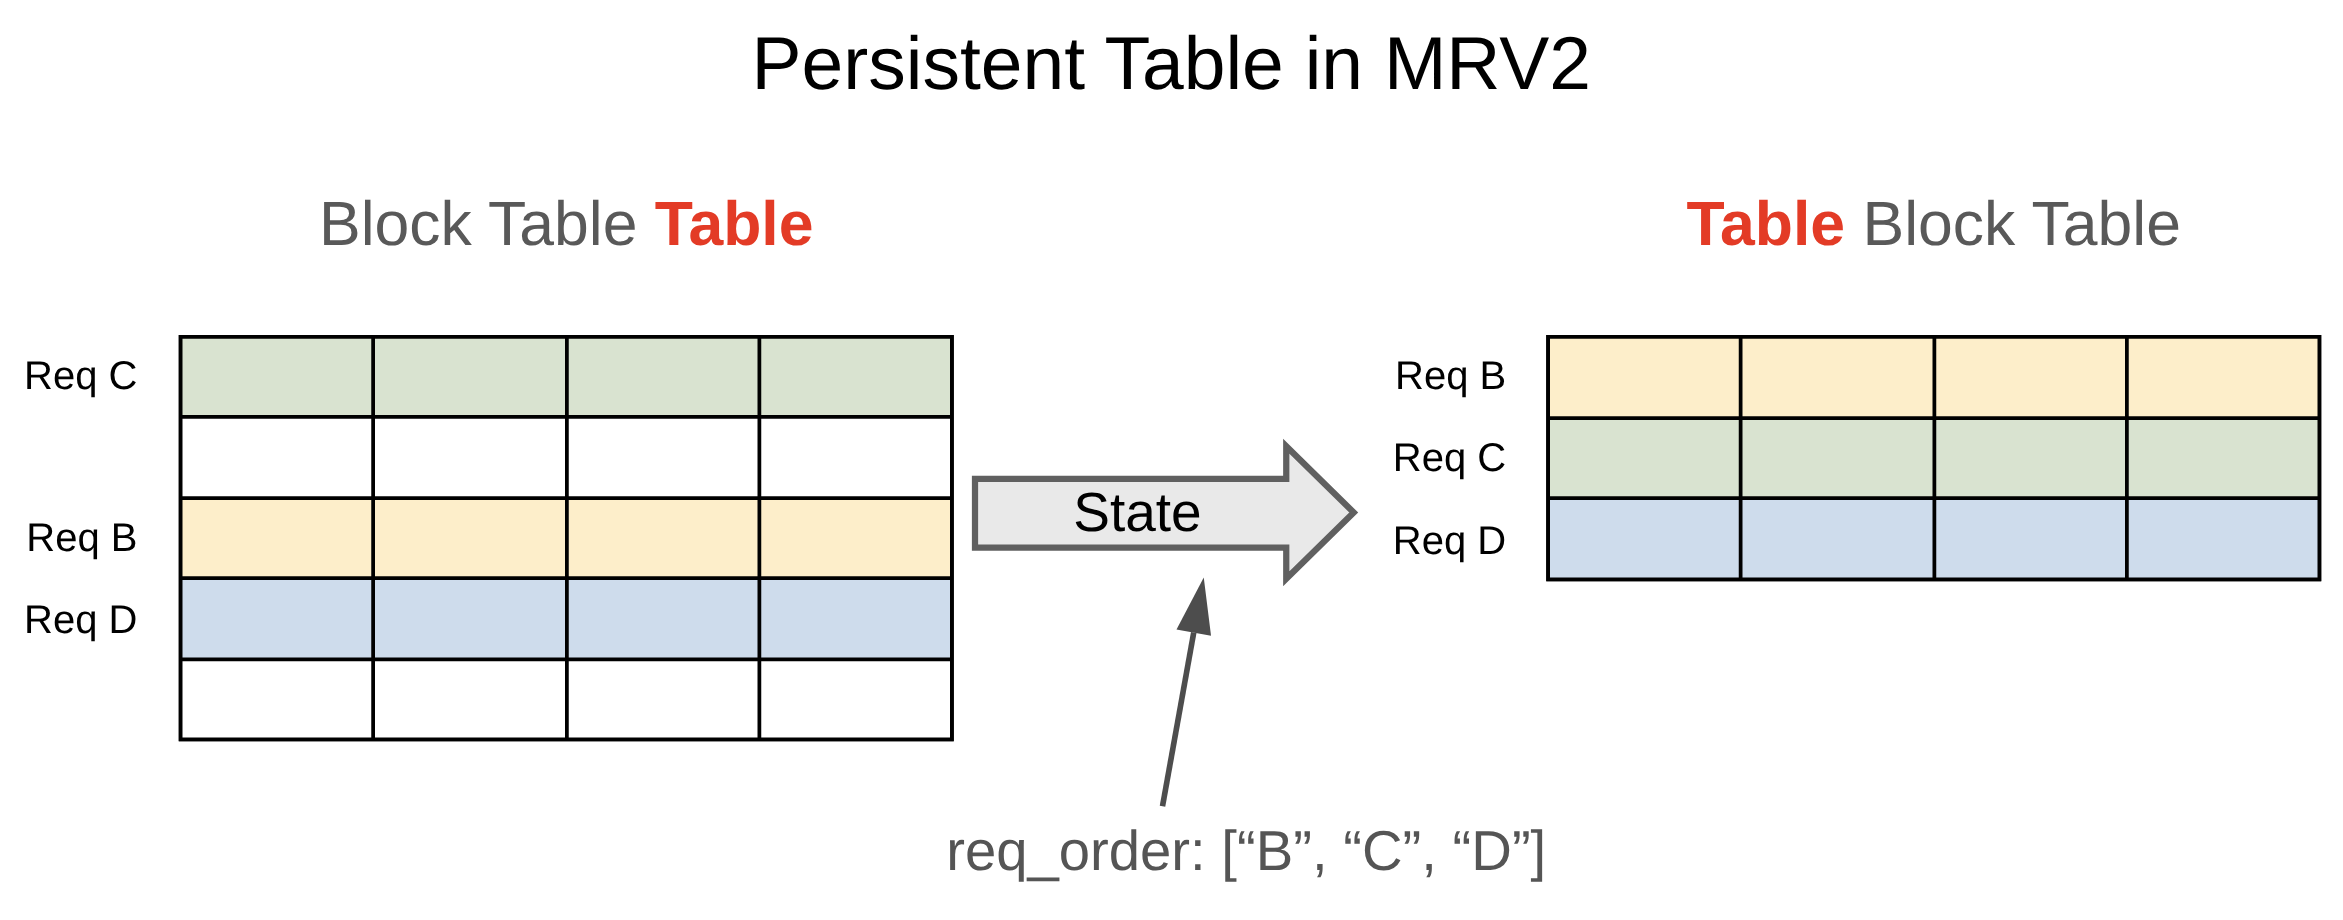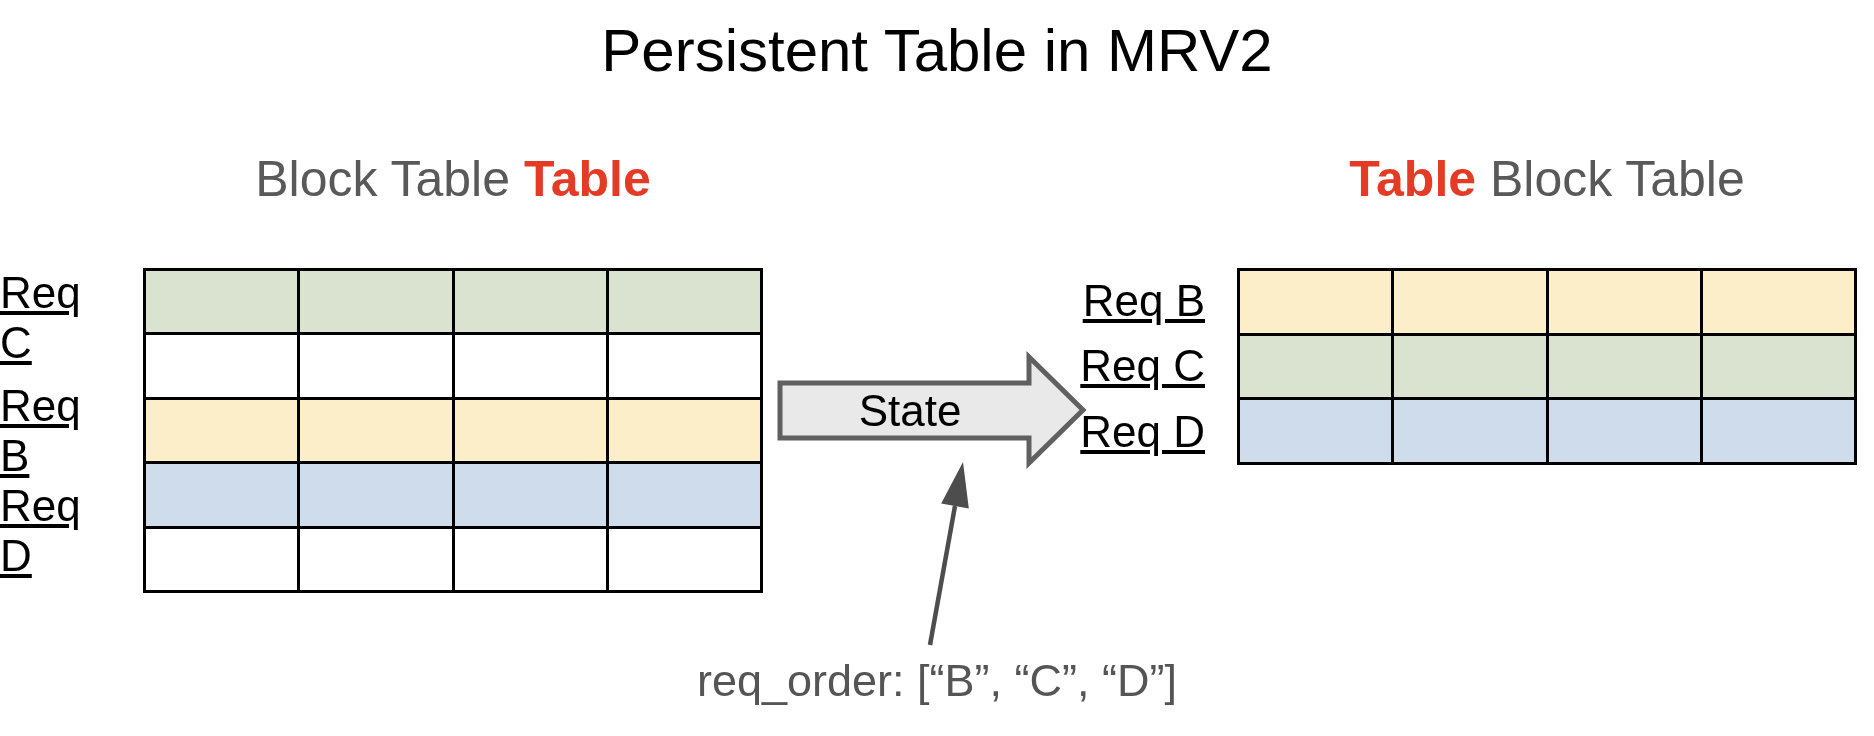--- a/index.html
+++ b/index.html
@@ -25,7 +25,7 @@
   .table-wrap.right .labels{width:197px;}
   .row-label{
     display:flex;align-items:center;justify-content:flex-end;
-    font-size:44px;color:#000;text-decoration:underline;
+    font-size:32px;color:#000;
   }
   .table-wrap.left .row-label{padding-right:33px;}
   .table-wrap.right .row-label{padding-right:32px;}

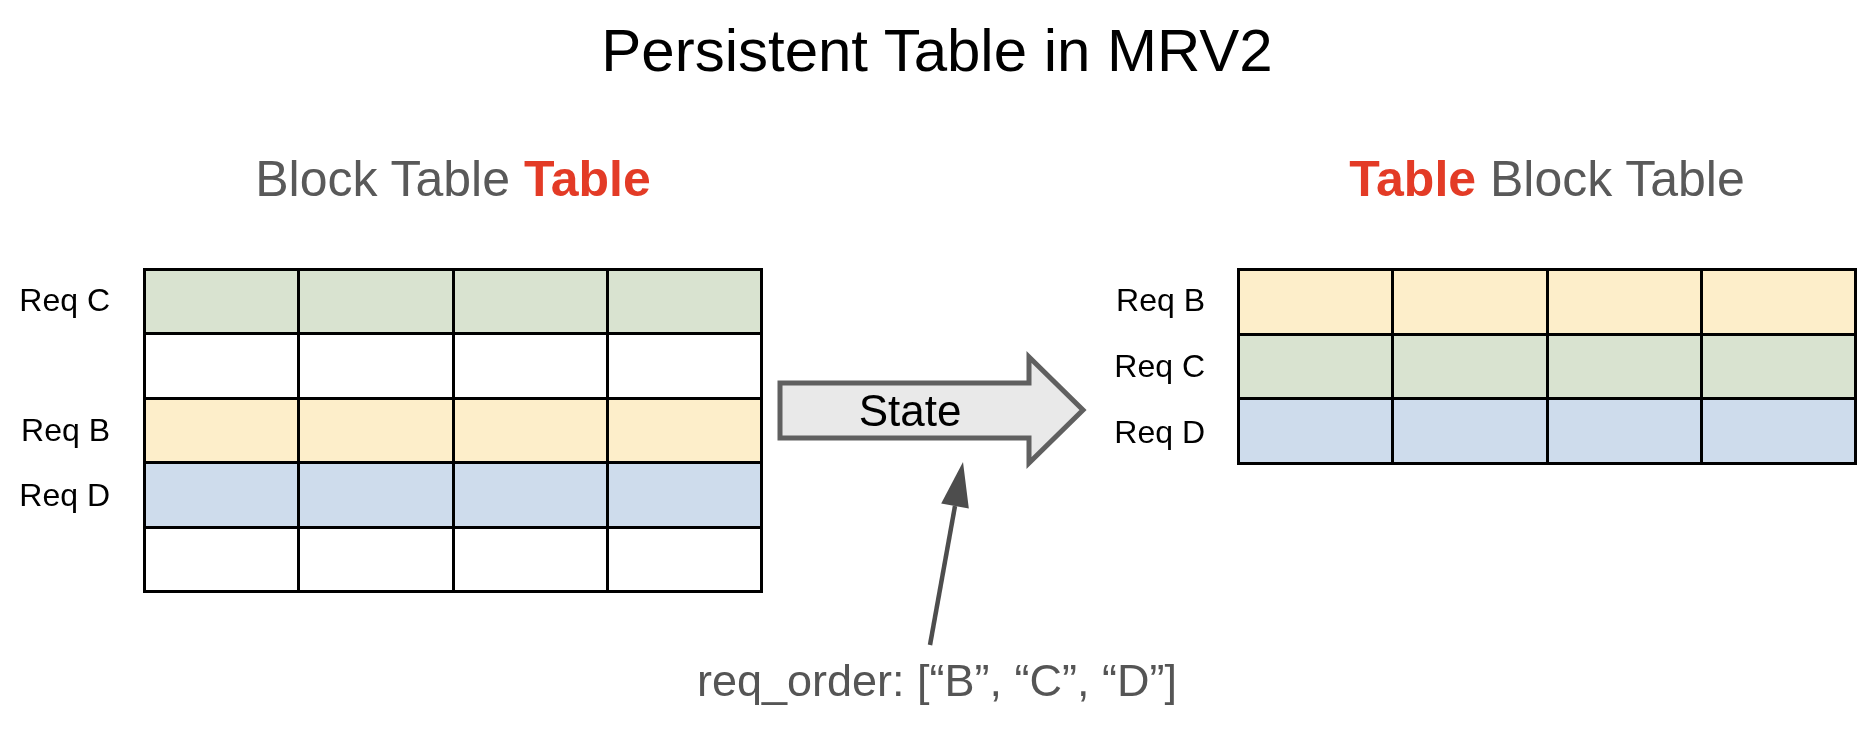--- a/index.html
+++ b/index.html
@@ -43,7 +43,7 @@
     font-size:44px;color:#000;
   }
   .note-text{
-    position:absolute;left:637px;top:655px;width:600px;text-align:center;
+    position:absolute;left:637px;top:655px;width:600px;text-align:right;
     font-size:45px;color:#555555;white-space:pre;
   }
 </style>

